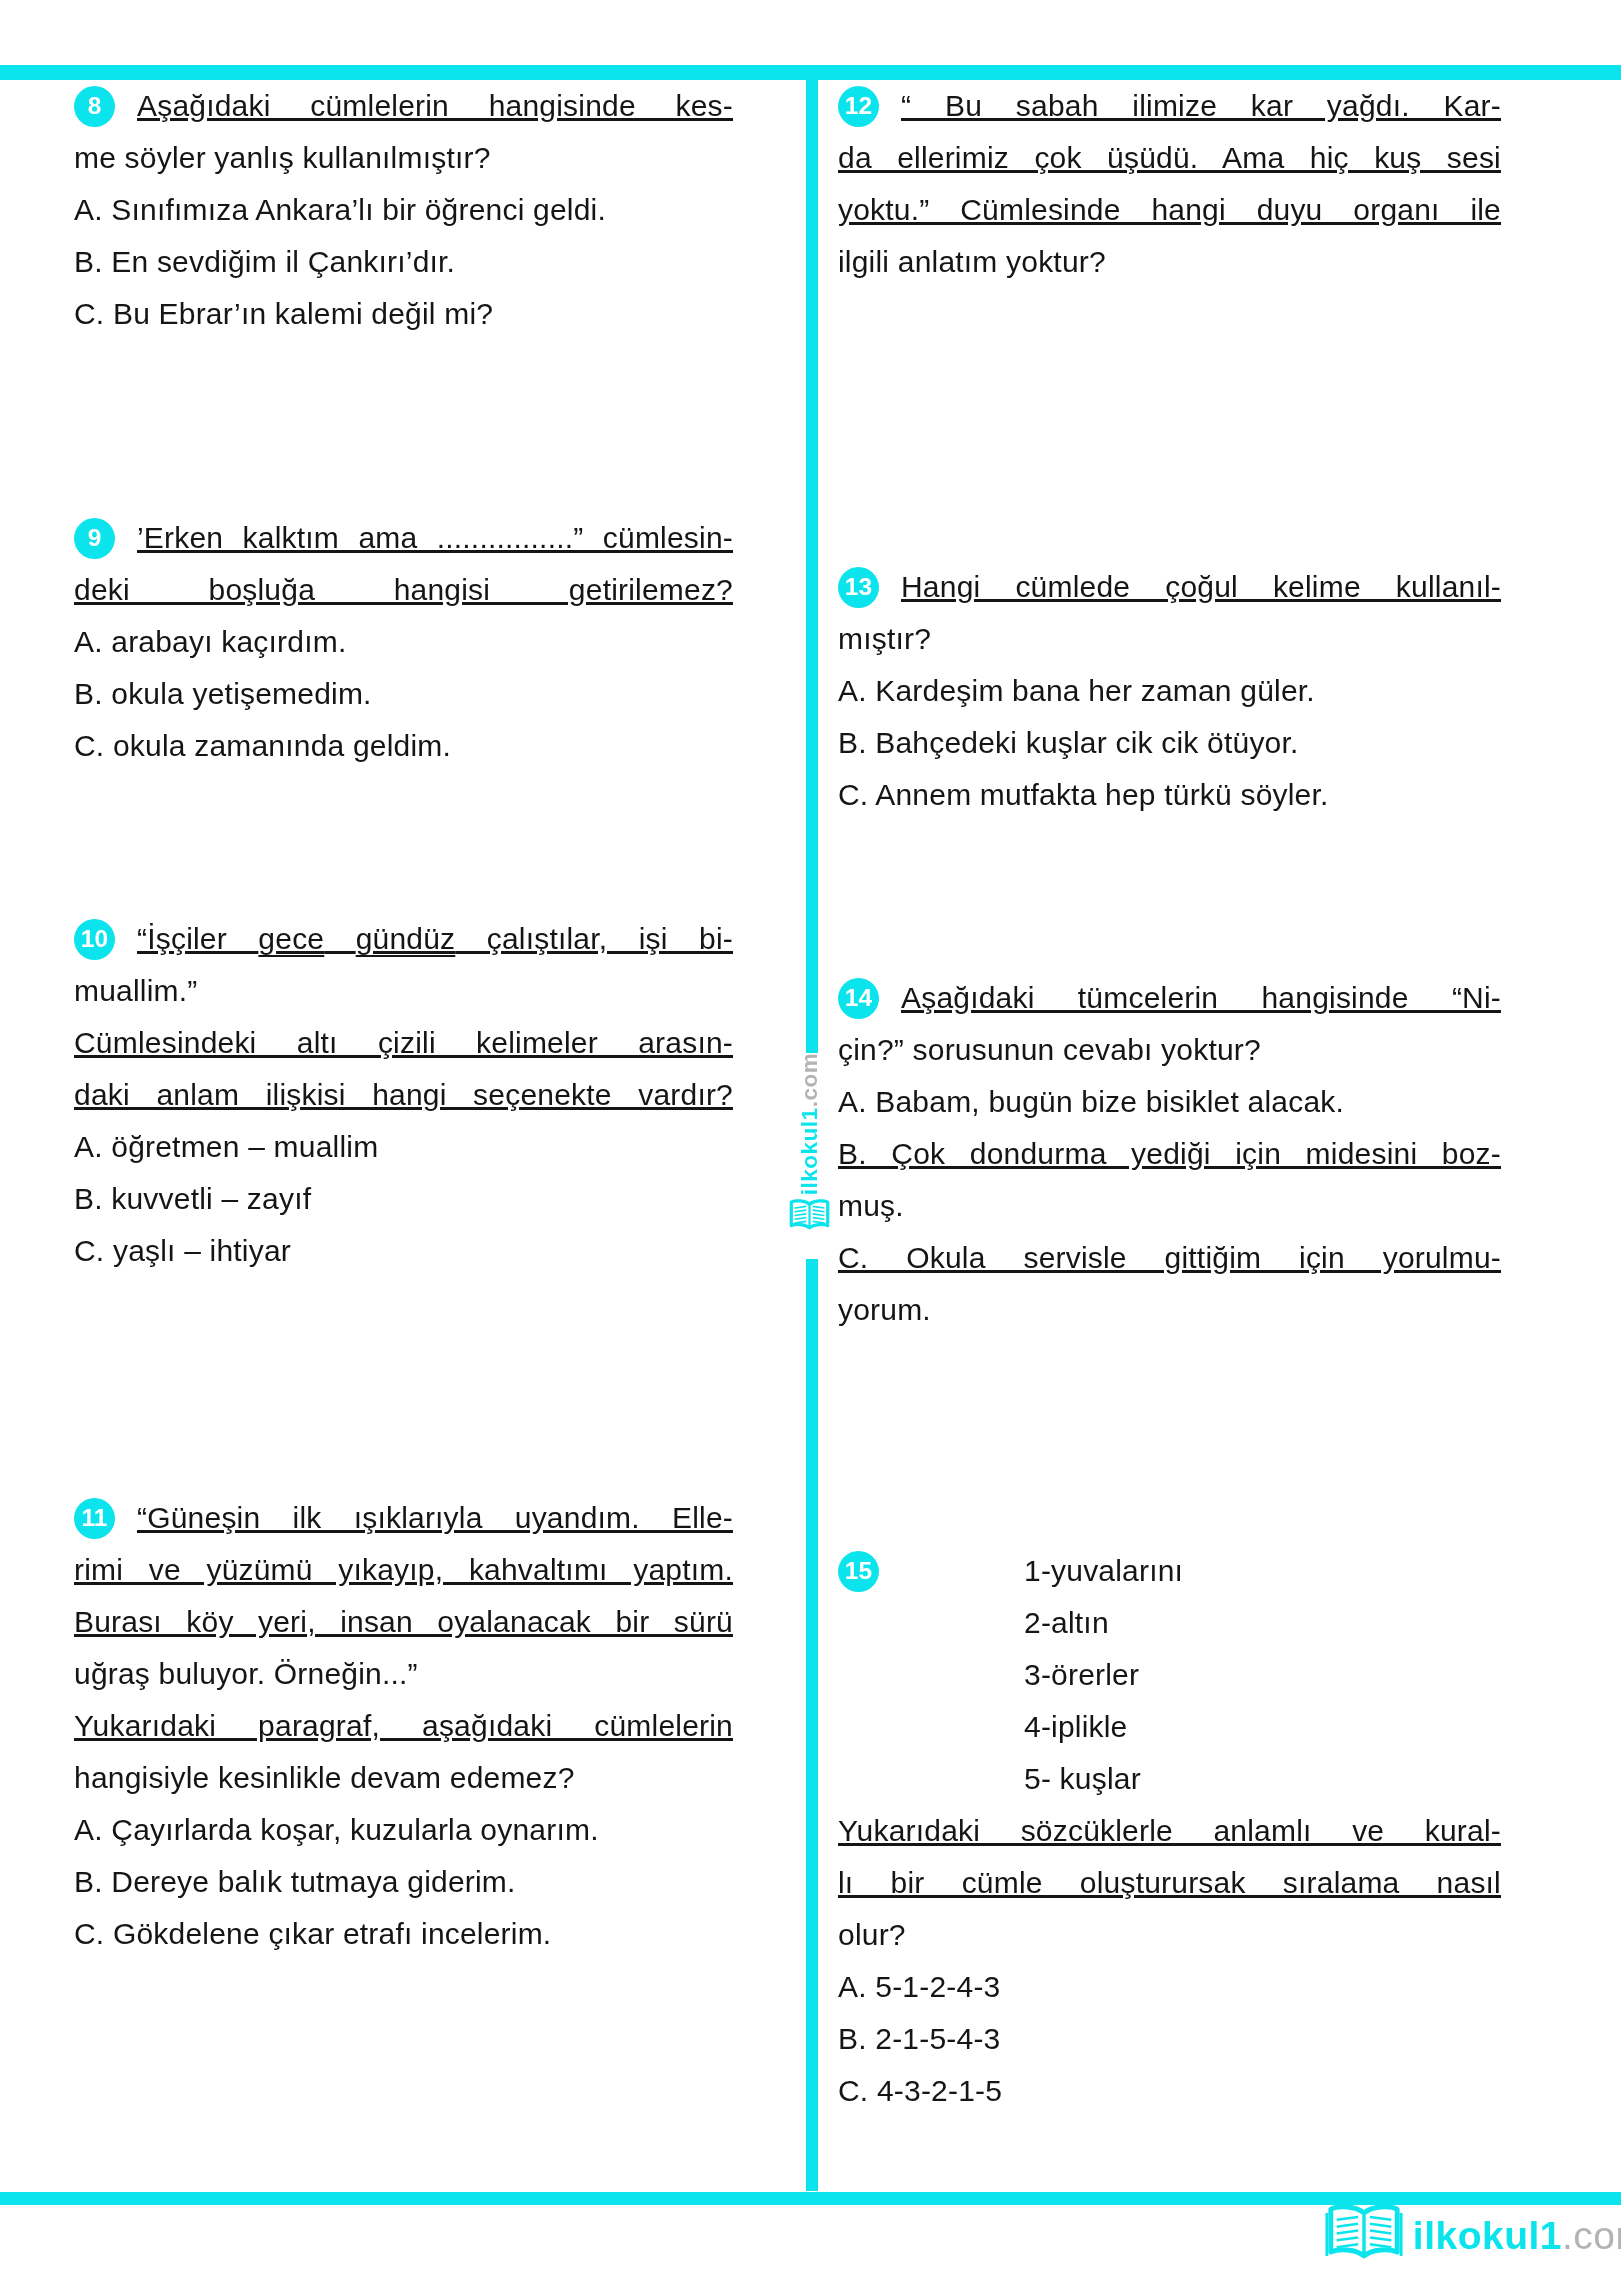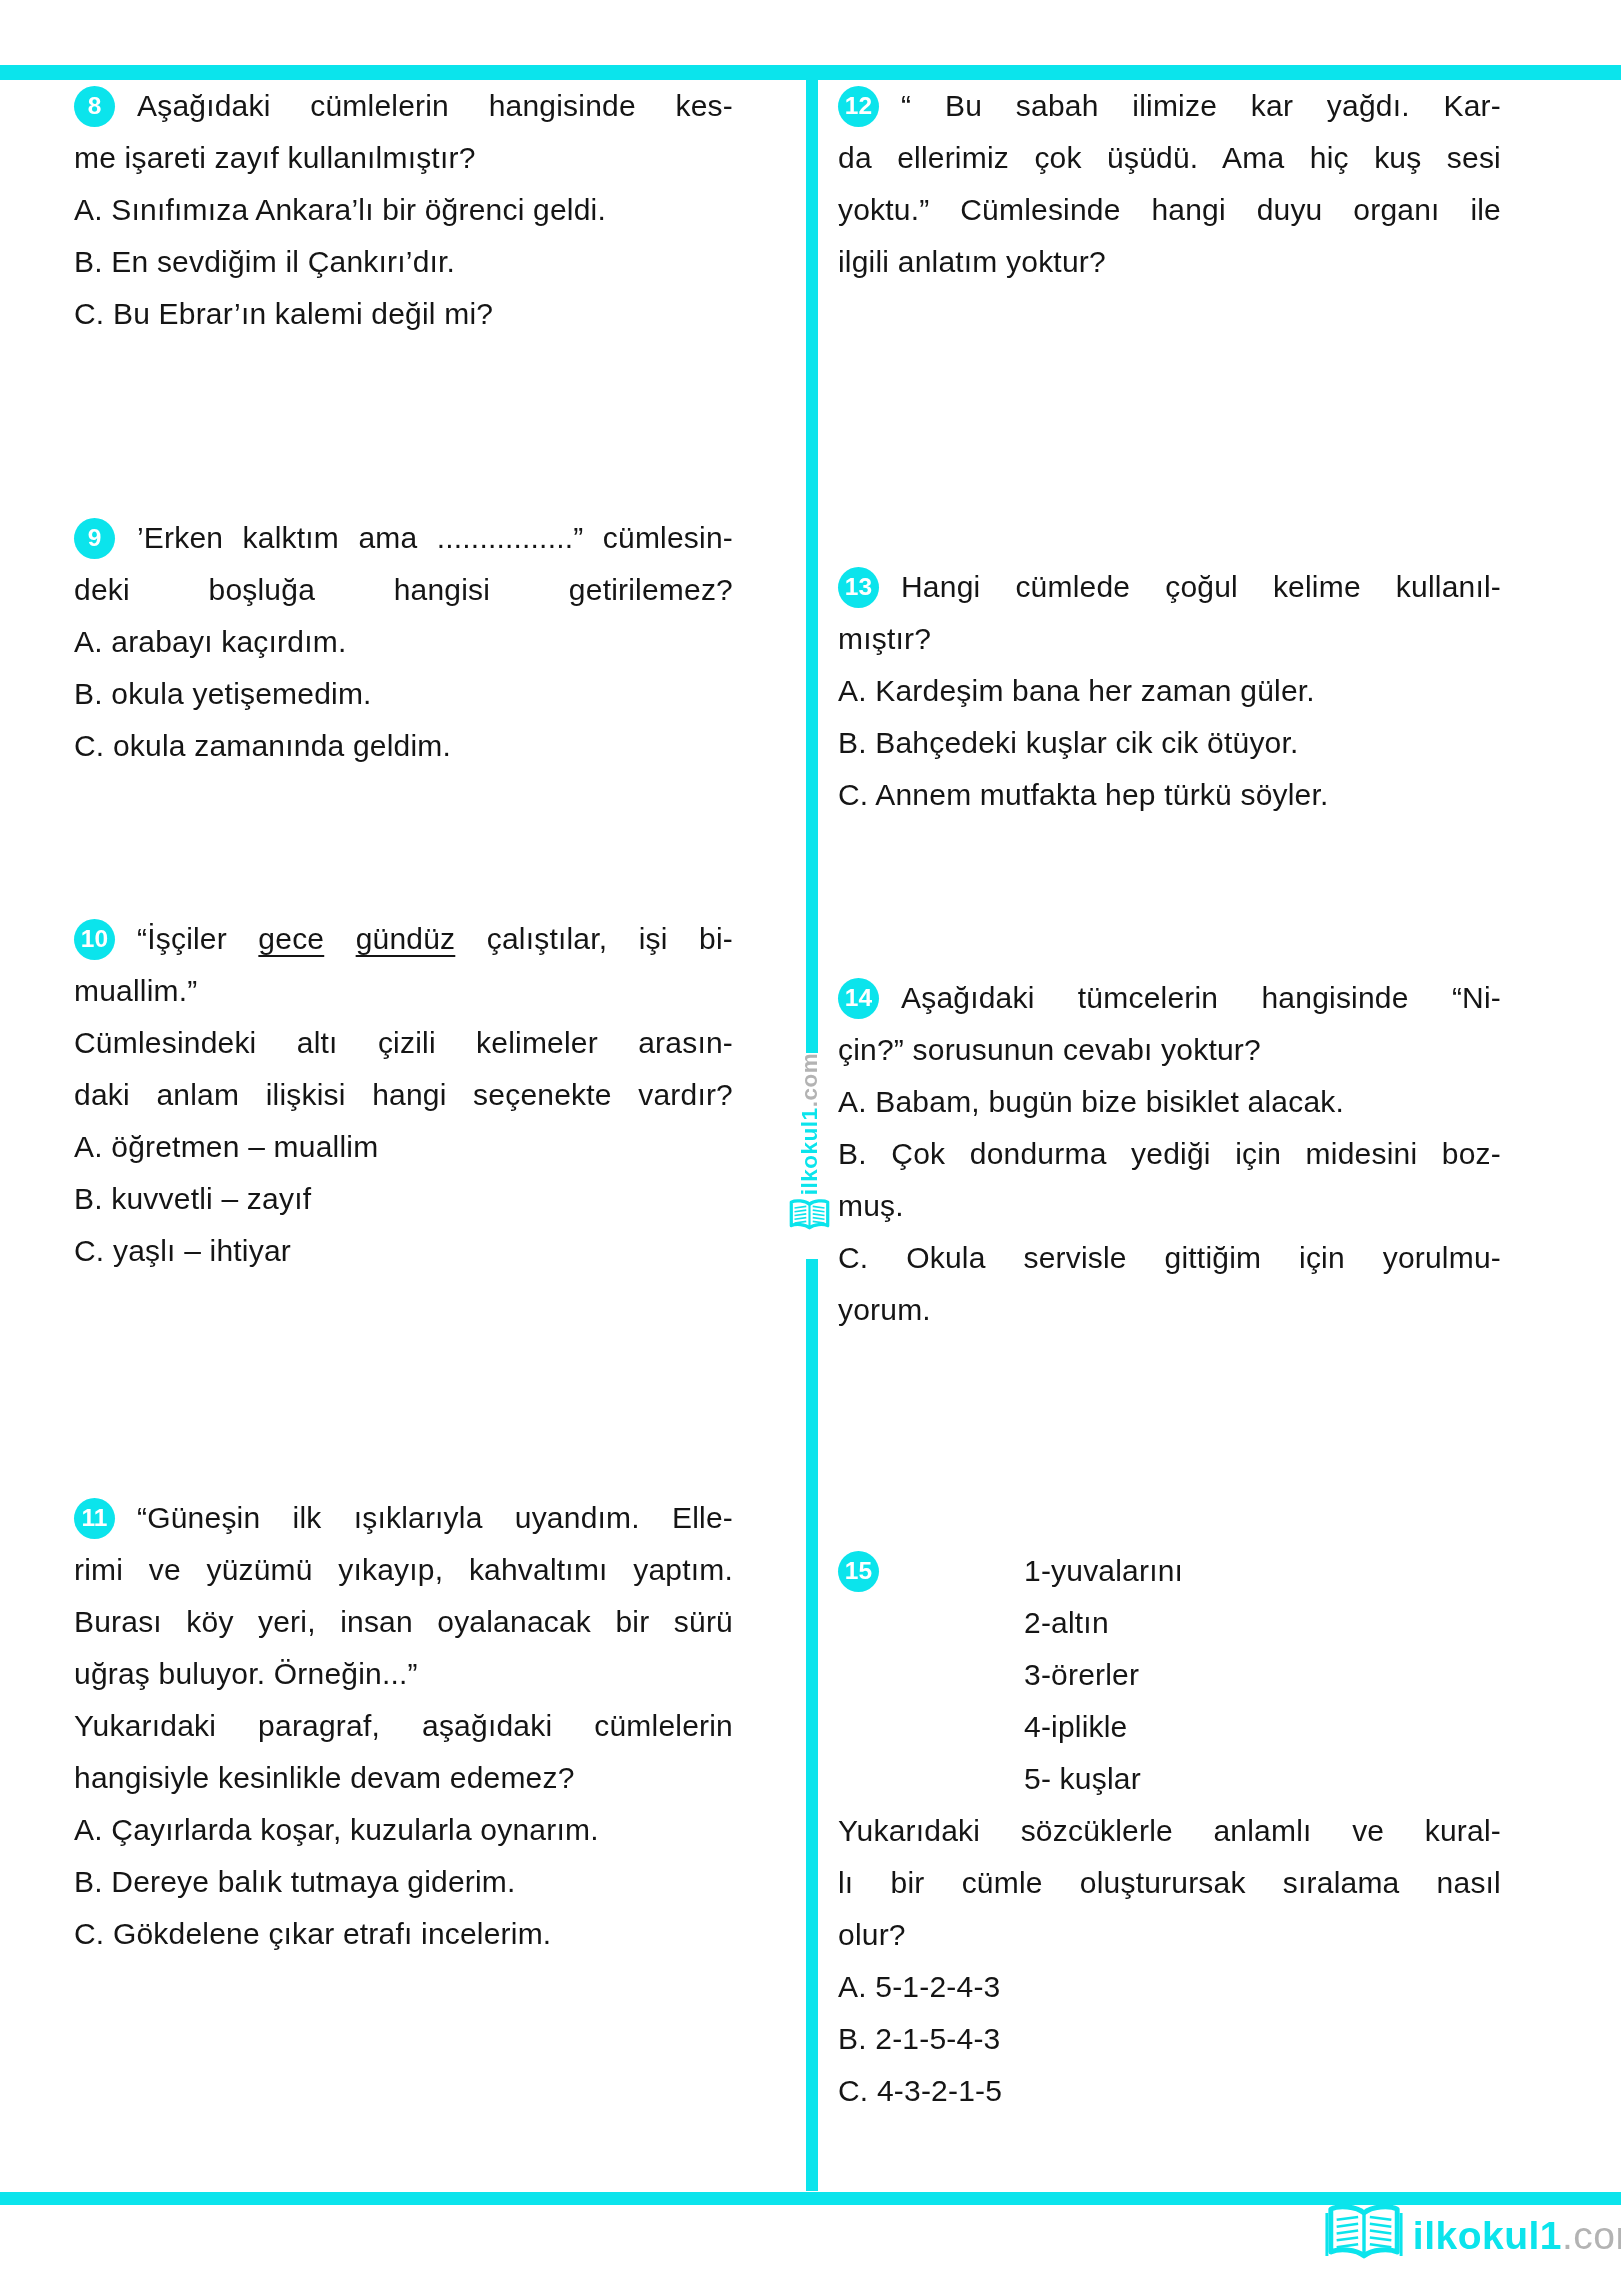--- a/index.html
+++ b/index.html
@@ -30,7 +30,7 @@
     display:flex;align-items:center;justify-content:center;letter-spacing:0;
   }
   .line{min-height:52px;}
-  .just{text-align:justify;text-align-last:justify;}
+  .just{text-align:justify;text-align-last:justify;text-decoration:underline;}
   .first{padding-left:63px;}
   .u{text-decoration:underline;text-decoration-thickness:2px;text-underline-offset:5.9px;}
 

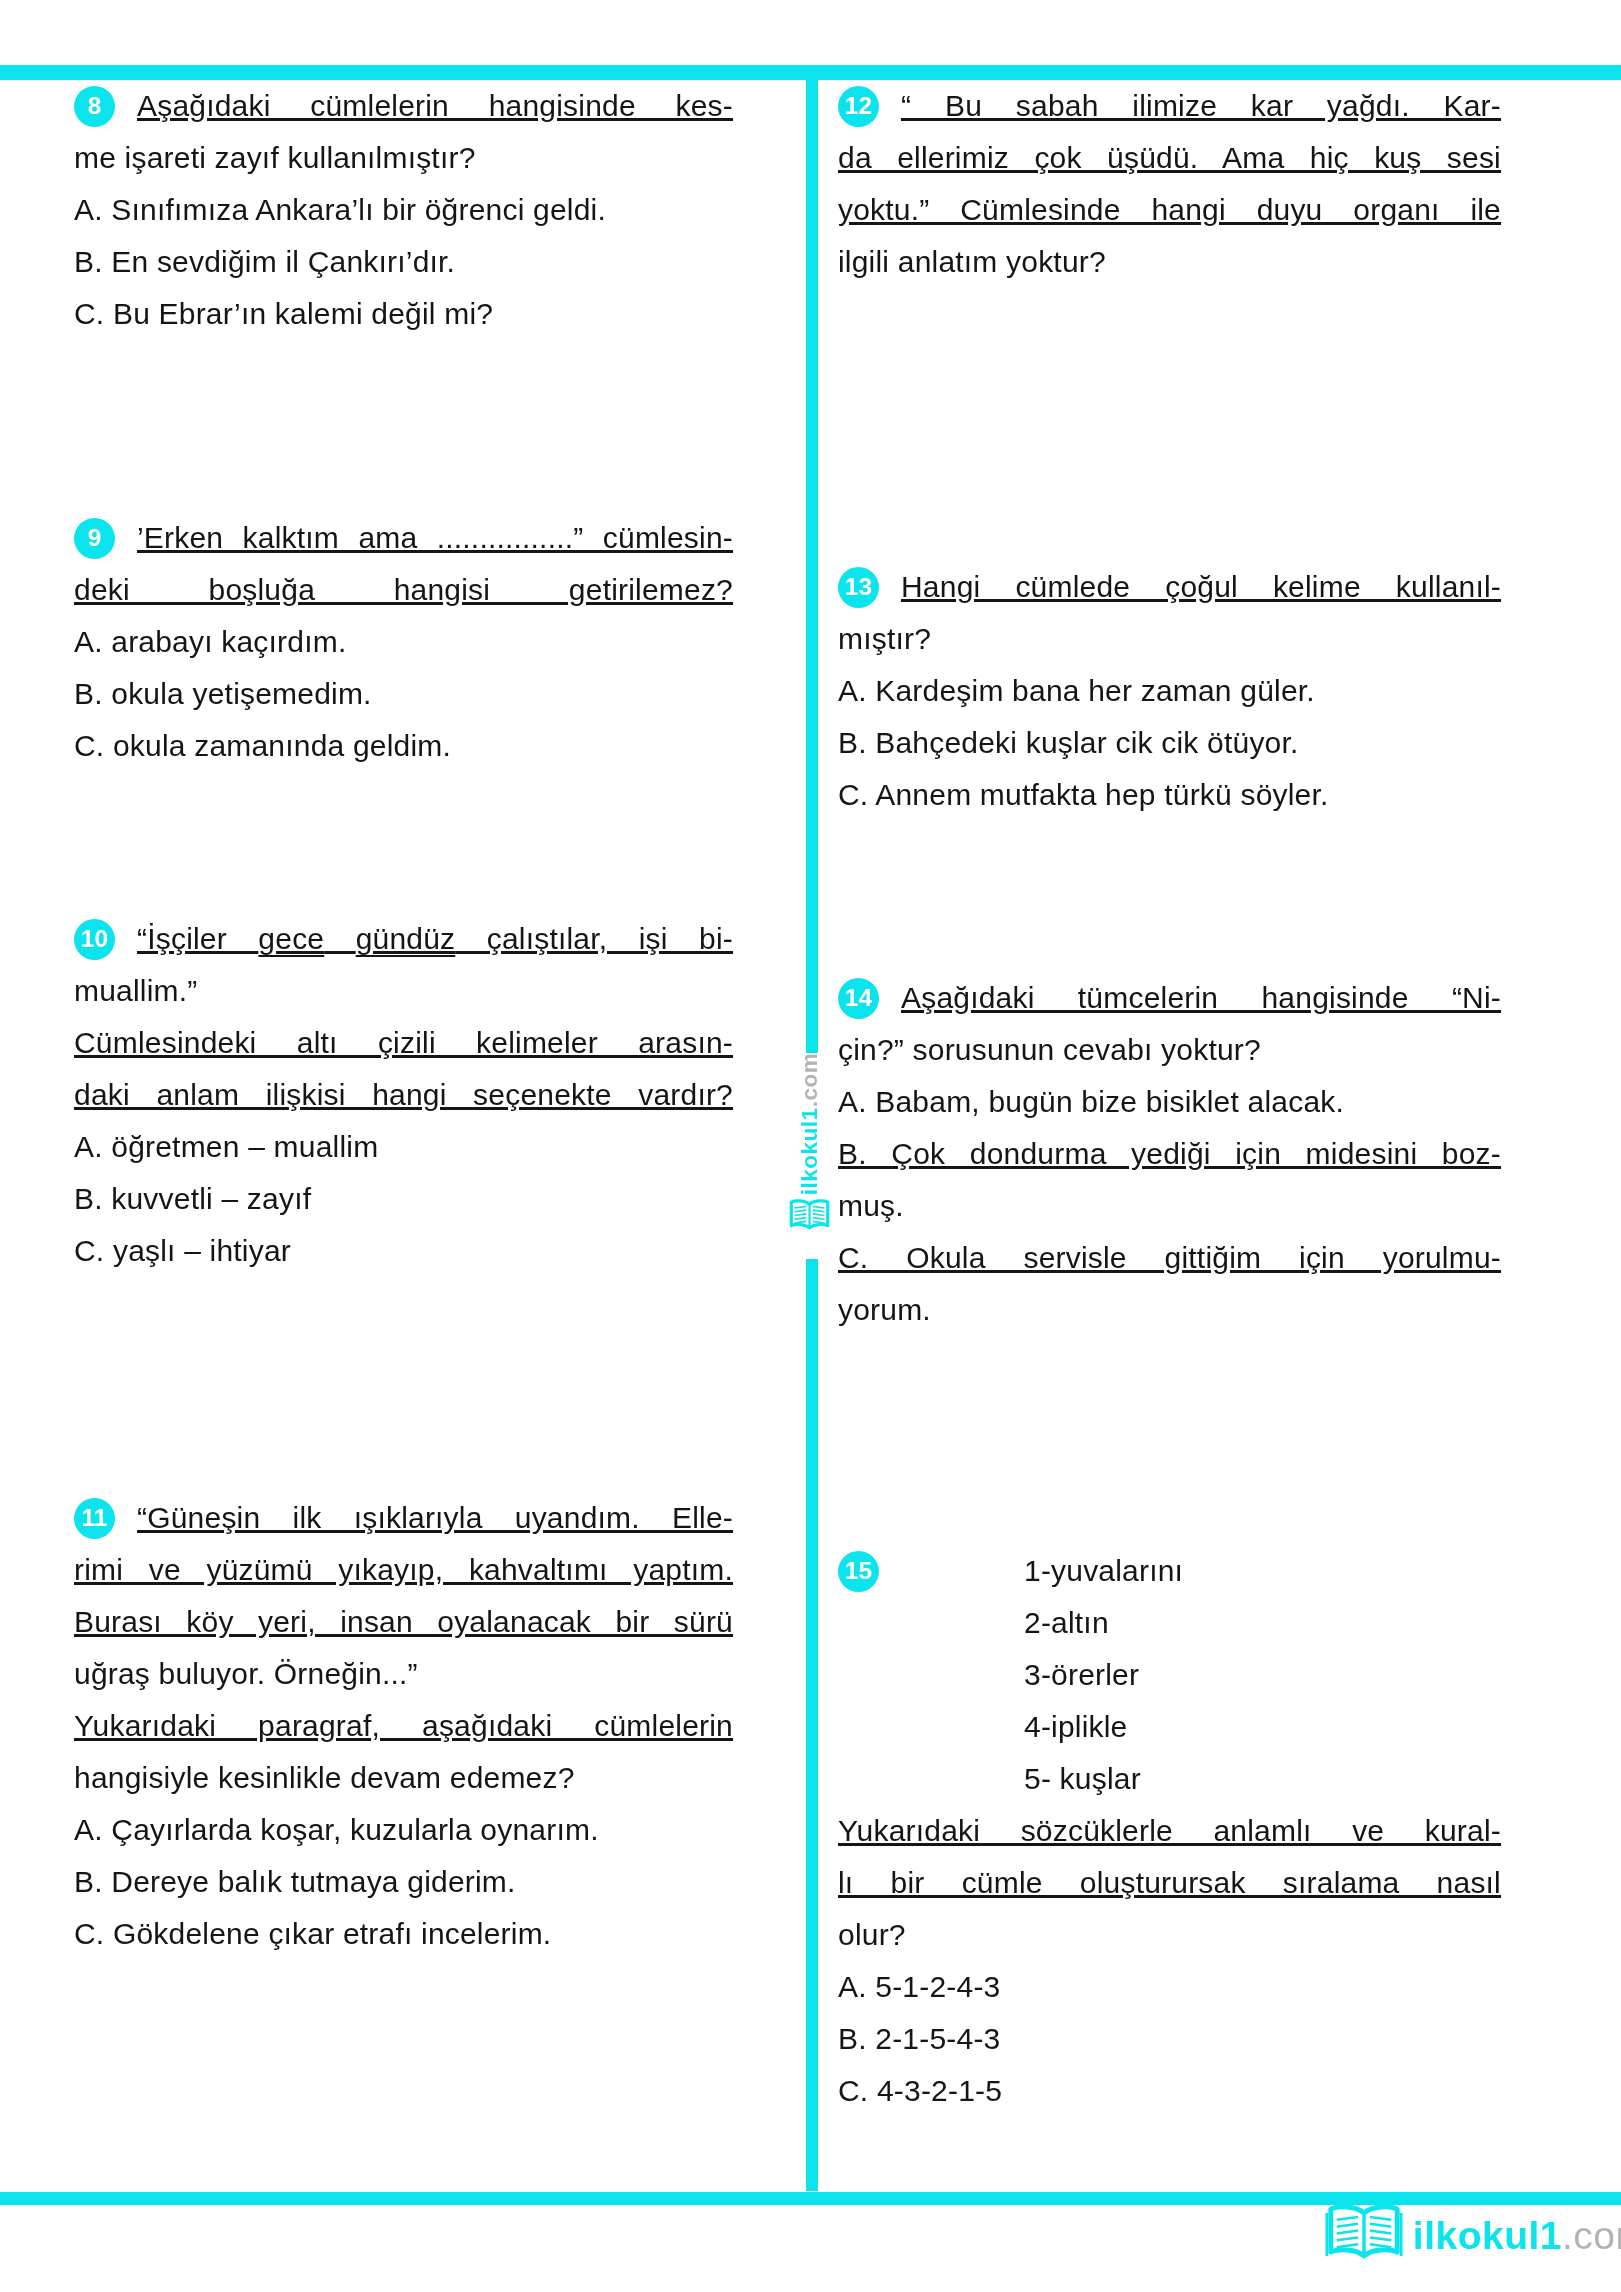--- a/index.html
+++ b/index.html
@@ -76,7 +76,7 @@
   <div class="q" id="q8">
     <div class="badge">8</div>
     <div class="line just first">Aşağıdaki cümlelerin hangisinde kes-</div>
-    <div class="line">me işareti zayıf kullanılmıştır?</div>
+    <div class="line">me söyler yanlış kullanılmıştır?</div>
     <div class="line">A. Sınıfımıza Ankara’lı bir öğrenci geldi.</div>
     <div class="line">B. En sevdiğim il Çankırı’dır.</div>
     <div class="line">C. Bu Ebrar’ın kalemi değil mi?</div>

